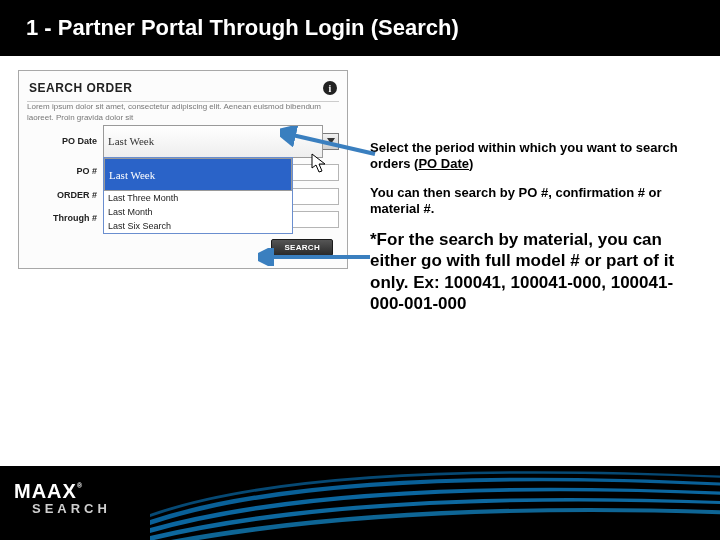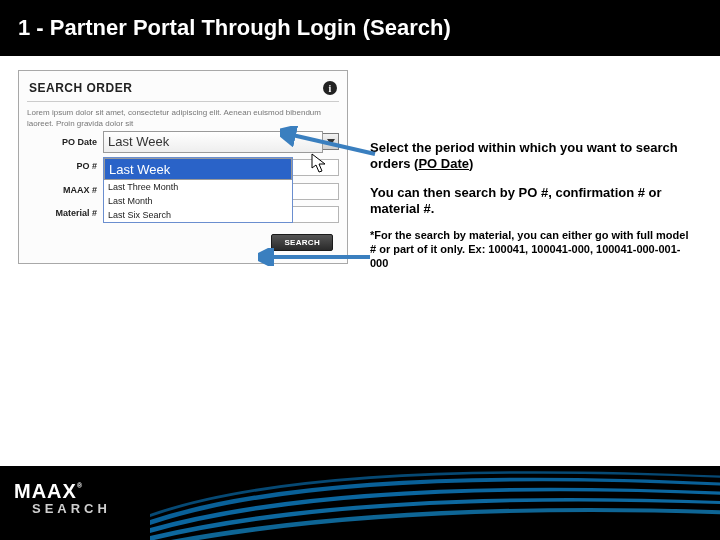--- a/index.html
+++ b/index.html
@@ -5,7 +5,7 @@
   * { box-sizing: border-box; margin: 0; padding: 0; }
   body { width: 720px; height: 540px; background: #fff; font-family: Arial, Helvetica, sans-serif; position: relative; overflow: hidden; }
 
-  .titlebar { background: #000; color: #fff; height: 56px; display: flex; align-items: center; padding: 0 18px; }
+  .titlebar { background: #000; color: #fff; height: 56px; display: flex; align-items: center; padding: 0 26px; }
   .titlebar h1 { font-size: 22px; font-weight: bold; }
 
   .content { position: relative; padding: 14px 18px 0 18px; }

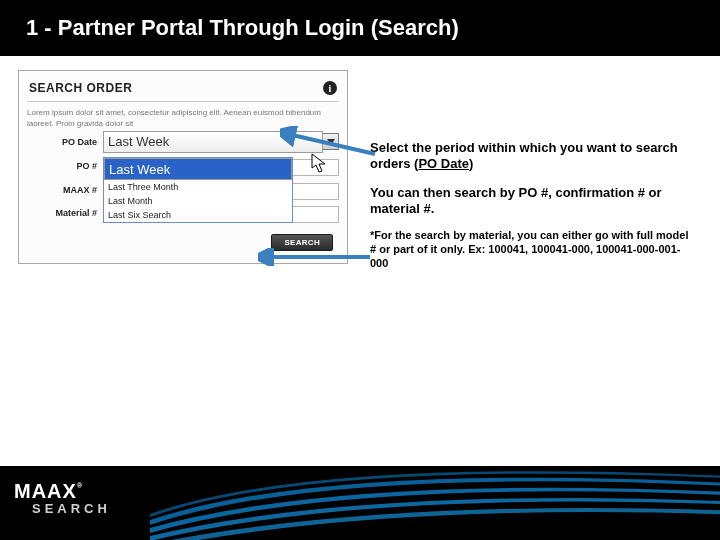--- a/index.html
+++ b/index.html
@@ -14,7 +14,7 @@
   .panel { width: 330px; border: 1px solid #a8a8a8; background: #fcfcfc; position: relative; }
   .panel-inner { padding: 6px 8px 10px 8px; position: relative; }
 
-  .search-order-hdr { display: flex; align-items: center; justify-content: space-between; border-bottom: 1px solid #ccc; padding: 4px 2px 6px 2px; margin-bottom: 6px; }
+  .search-order-hdr { display: flex; align-items: center; justify-content: space-between; border-bottom: 1px solid #ccc; padding: 4px 2px 6px 2px; }
   .search-order-hdr .ttl { font-weight: bold; font-size: 12px; color: #222; letter-spacing: 0.5px; }
   .info-dot { width: 14px; height: 14px; border-radius: 50%; background: #222; color: #fff; font-size: 10px; font-weight: bold; display: flex; align-items: center; justify-content: center; font-family: Georgia, serif; }
 

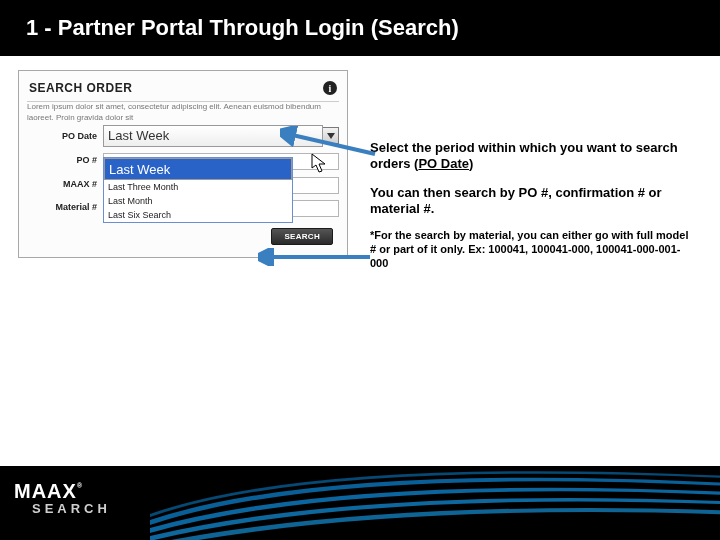--- a/index.html
+++ b/index.html
@@ -24,7 +24,7 @@
   .form-row .lbl { width: 76px; text-align: right; font-size: 9px; font-weight: bold; color: #222; padding-right: 6px; }
   .form-row .ctrl { flex: 1; }
   .sel-wrap { display: flex; align-items: center; }
-  .sel { flex: 1; height: 22px; border: 1px solid #9a9a9a; background: linear-gradient(#fff,#eee); font-size: 13px; padding: 0 4px; color: #333; display: flex; align-items: center; }
+  .sel { flex: 1; height: 33px; border: 1px solid #9a9a9a; background: linear-gradient(#fff,#eee); font-size: 11px; padding: 0 4px; color: #333; display: flex; align-items: center; font-family: Liberation Serif, serif; }
   .sel-btn { width: 16px; height: 17px; border: 1px solid #7a7a7a; border-left: none; background: linear-gradient(#f2f2f2,#d0d0d0); display: flex; align-items: center; justify-content: center; }
   .sel-btn svg { display: block; }
   .txt { width: 100%; height: 17px; border: 1px solid #b5b5b5; background: #fff; font-size: 9px; padding: 0 4px; }

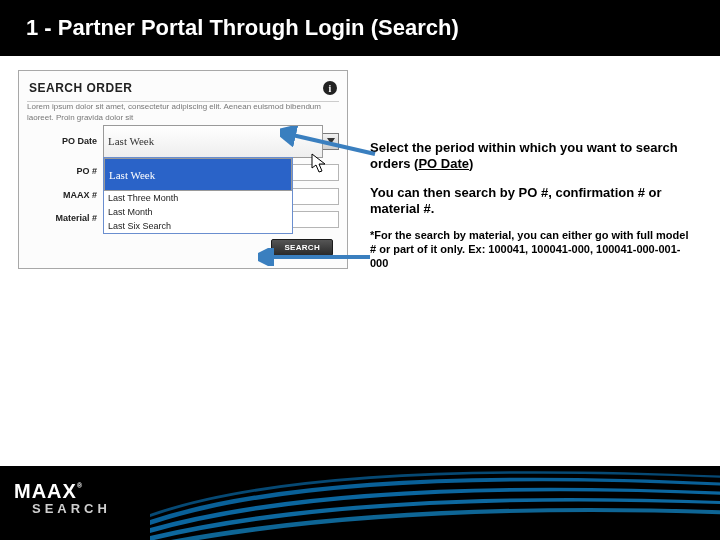--- a/index.html
+++ b/index.html
@@ -98,7 +98,7 @@
         <div class="ctrl"><input class="txt" style=""></div>
       </div>
       <div class="form-row">
-        <div class="lbl">MAAX #</div>
+        <div class="lbl">ORDER #</div>
         <div class="ctrl"><input class="txt" style=""></div>
       </div>
       <div class="form-row">

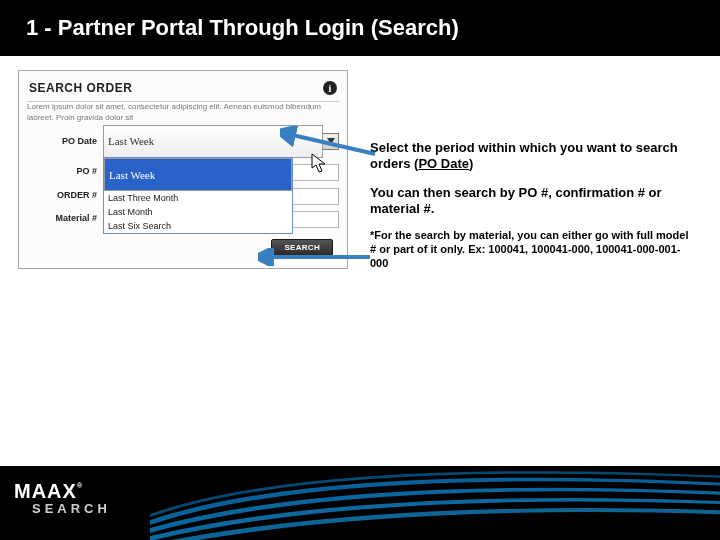--- a/index.html
+++ b/index.html
@@ -102,7 +102,7 @@
         <div class="ctrl"><input class="txt" style=""></div>
       </div>
       <div class="form-row">
-        <div class="lbl">Material #</div>
+        <div class="lbl">Through #</div>
         <div class="ctrl"><input class="txt" style=""></div>
       </div>
 

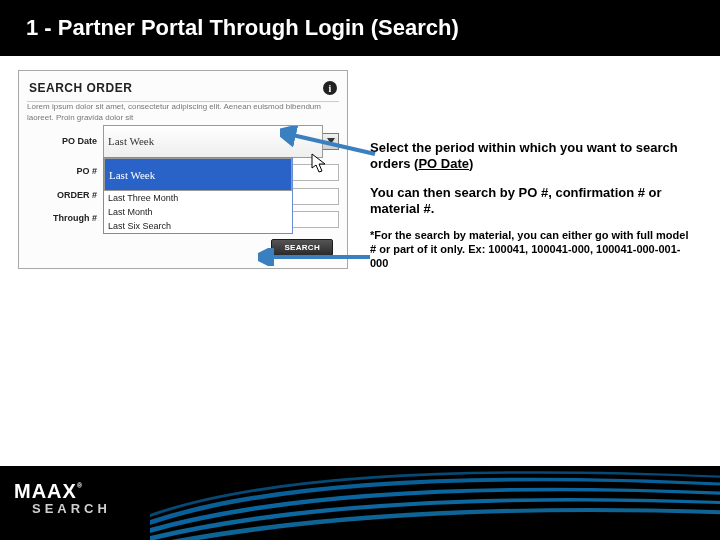--- a/index.html
+++ b/index.html
@@ -42,7 +42,7 @@
   
   .explain { position: absolute; left: 370px; top: 84px; width: 320px; font-size: 13px; color: #000; line-height: 1.25; }
   .explain p { margin-bottom: 12px; font-weight: bold; }
-  .explain .p3 { font-size: 11px; }
+  .explain .p3 { font-size: 17px; }
 
   
   .arrow { position: absolute; z-index: 2; }

